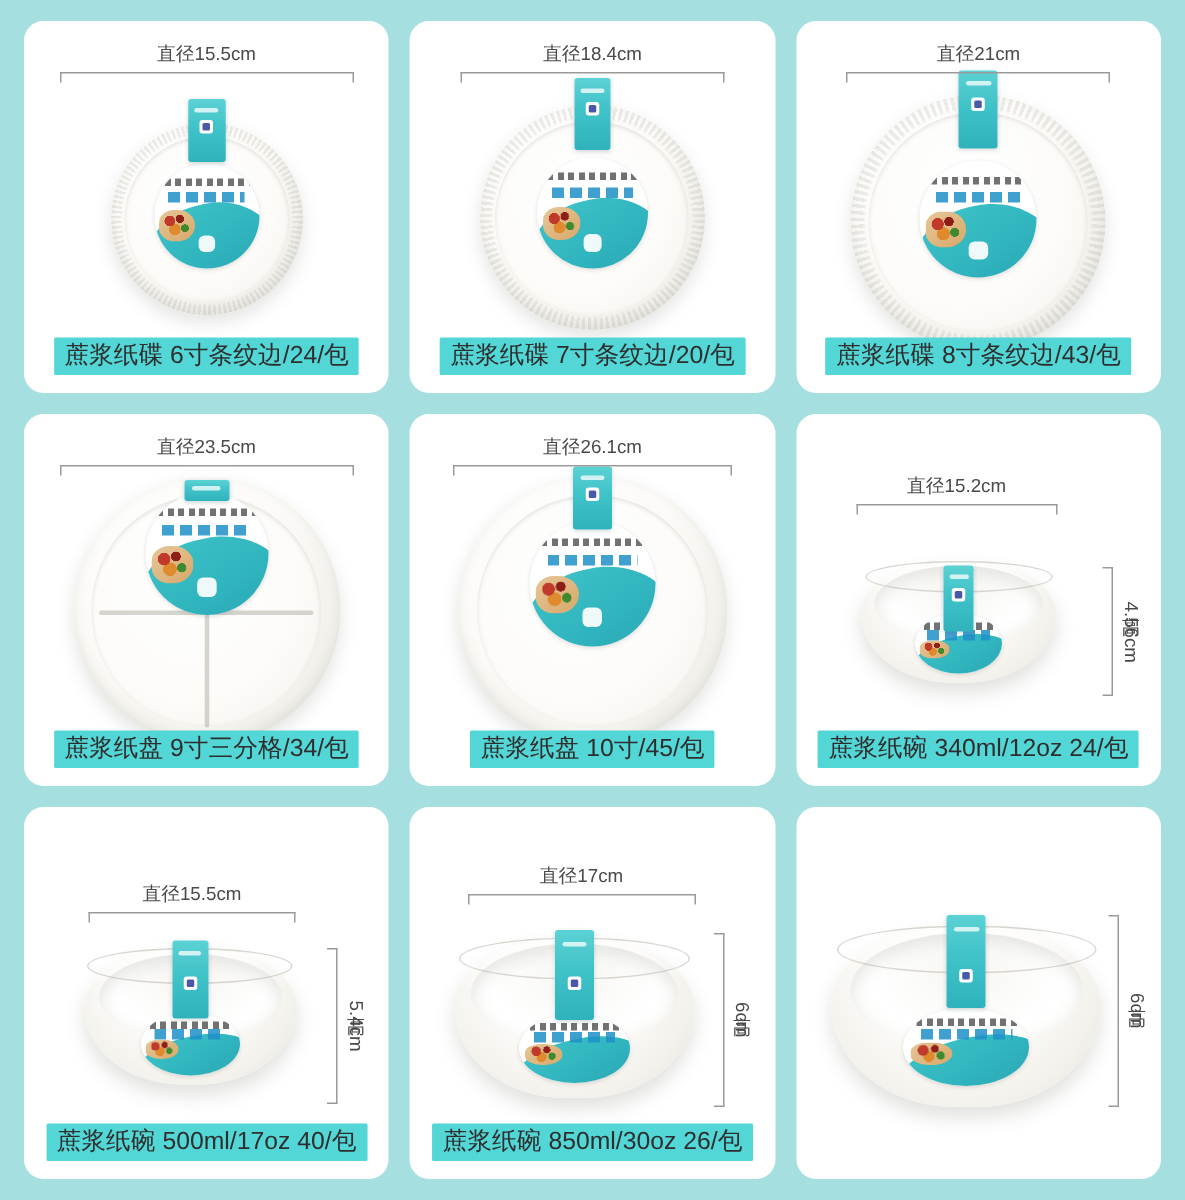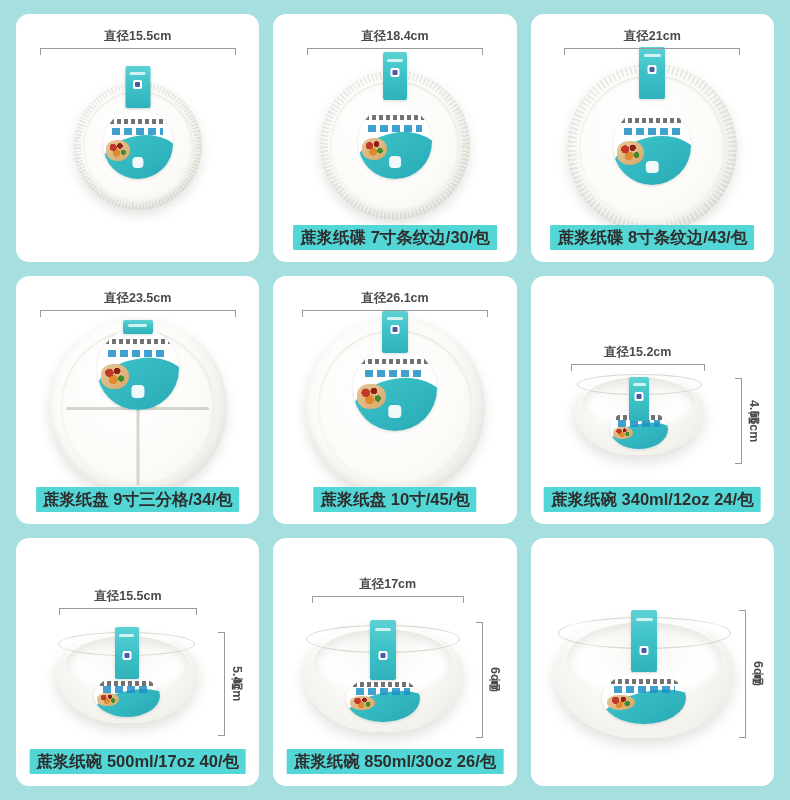--- a/index.html
+++ b/index.html
@@ -32,7 +32,6 @@
     display: flex;
     flex-direction: column;
     align-items: center;
-    font-weight: bold;
   }
 
   

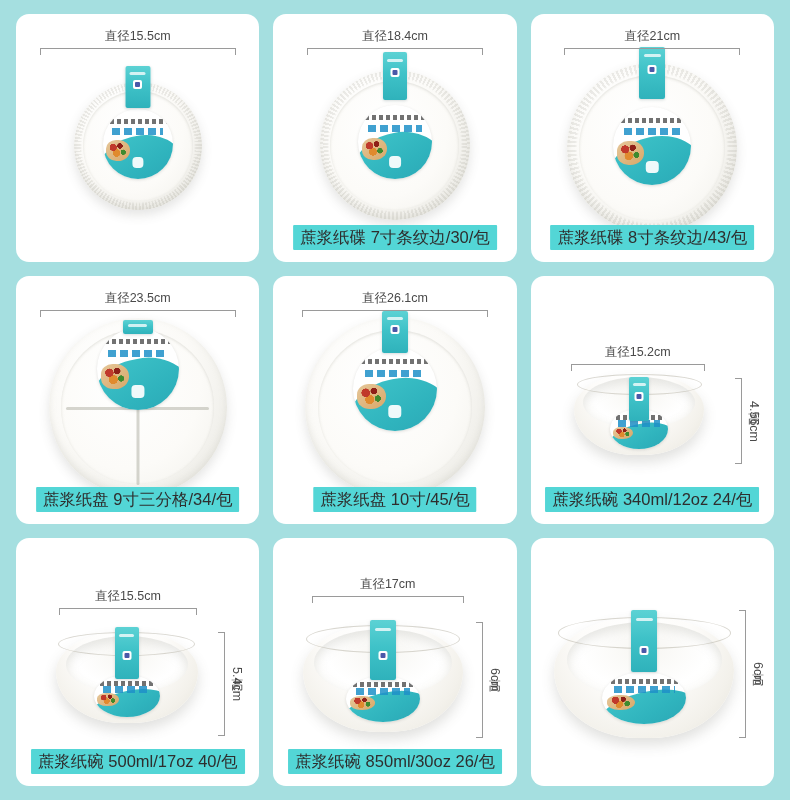--- a/index.html
+++ b/index.html
@@ -297,6 +297,7 @@
         </div>
       </div>
     </div>
+    <div class="badge">蔗浆纸碟 6寸条纹边/24/包</div>
   </div>
 
   <div class="card">

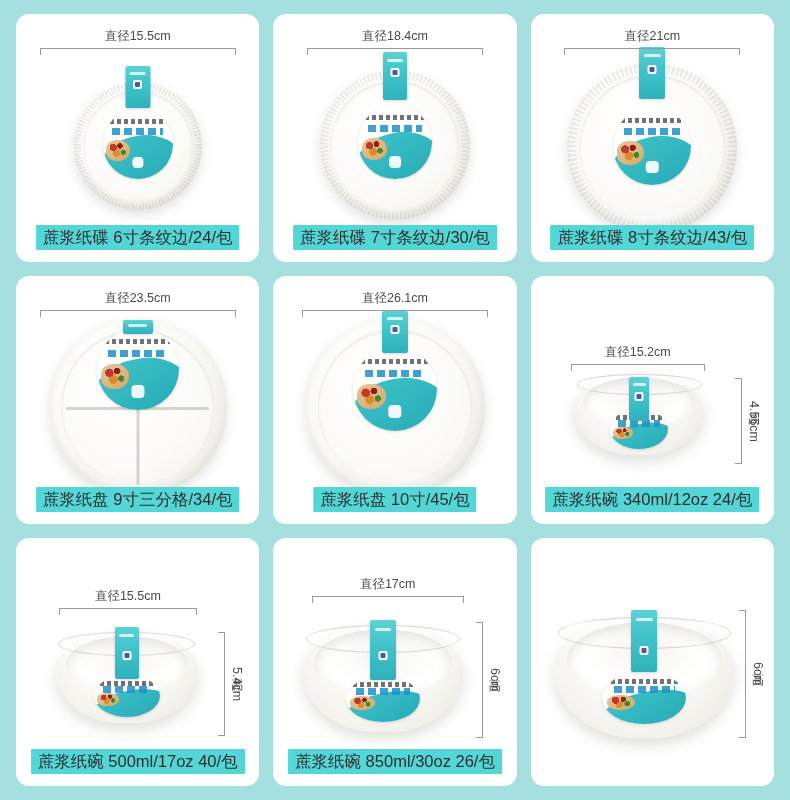--- a/index.html
+++ b/index.html
@@ -323,7 +323,7 @@
         </div>
       </div>
     </div>
-    <div class="badge">蔗浆纸碟 7寸条纹边/30/包</div>
+    <div class="badge">蔗浆纸碟 7寸条纹边/20/包</div>
   </div>
 
   <div class="card">

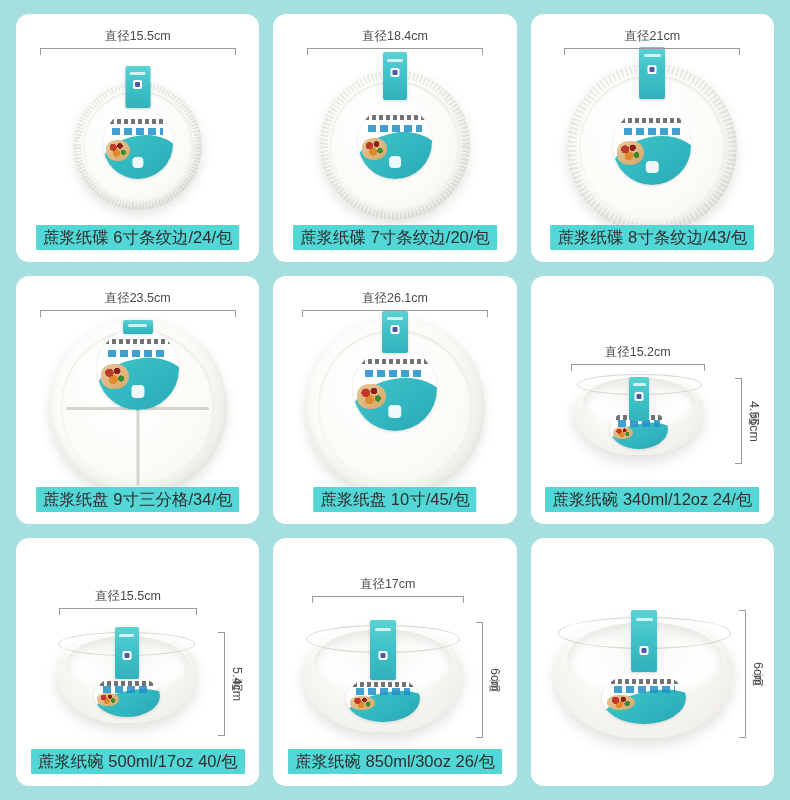--- a/index.html
+++ b/index.html
@@ -406,7 +406,7 @@
   </div>
 
   <div class="card">
-    <div class="dim-h" style="top:68px;width:134px;left:44%;">
+    <div class="dim-h" style="top:40px;width:134px;left:44%;">
       <span class="dim-label">直径15.2cm</span>
       <div class="bracket" style="width:134px;"></div>
     </div>

